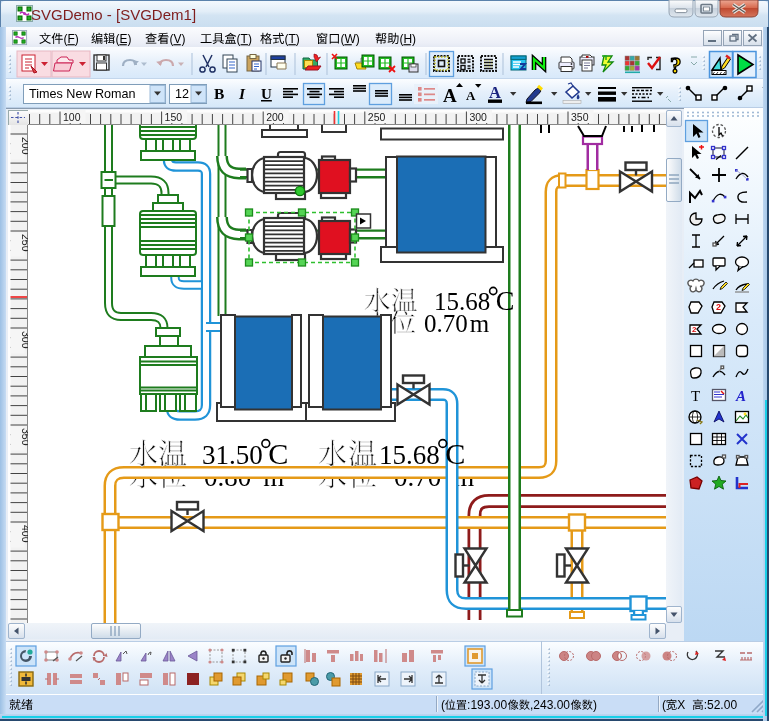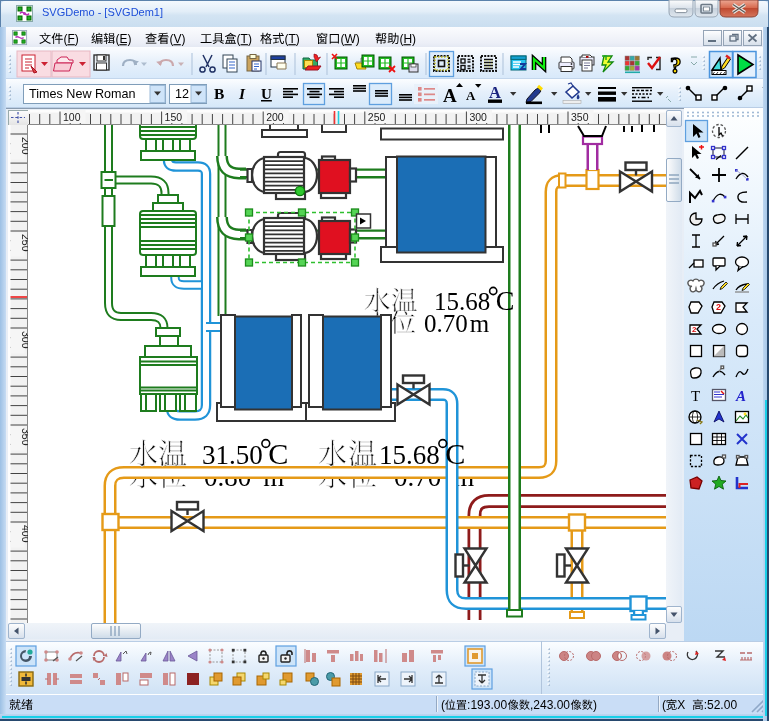--- a/index.html
+++ b/index.html
@@ -46,7 +46,7 @@
 <path d="M4,8.5 C7,4 10,13 13,8.5" fill="none" stroke="#b3b" stroke-width="1.6"></path>
 <circle cx="8.5" cy="8.5" r="1.5" fill="#b3b"></circle>
   </svg>
-<div class="abs" style="left:42px;top:6px;font-size:11px;color:#1d4ed8">SVGDemo - [SVGDem1]</div>
+<div class="abs" style="left:31px;top:6px;font-size:15px;color:#7f1d1d">SVGDemo - [SVGDem1]</div>
 <svg class="abs" style="left:667px;top:0px" width="99" height="19" viewBox="0 0 99 19">
 <defs>
 <linearGradient id="tbg" x1="0" y1="0" x2="0" y2="1">

